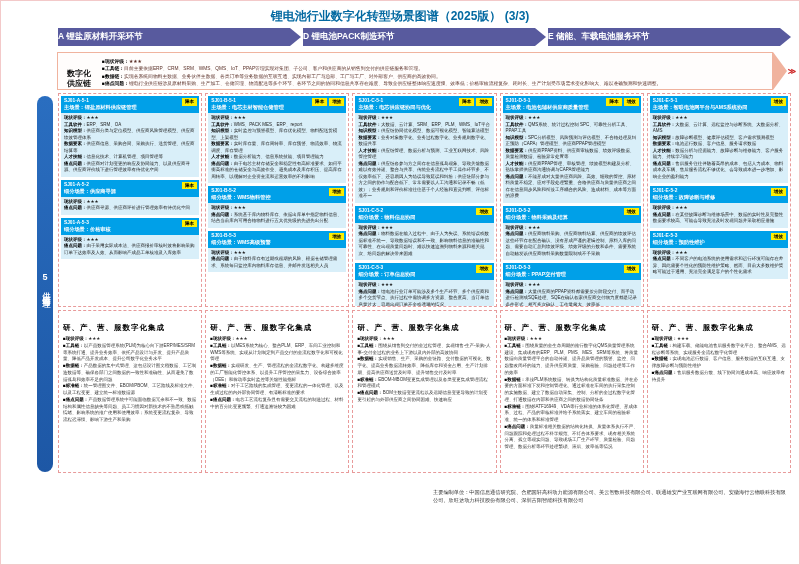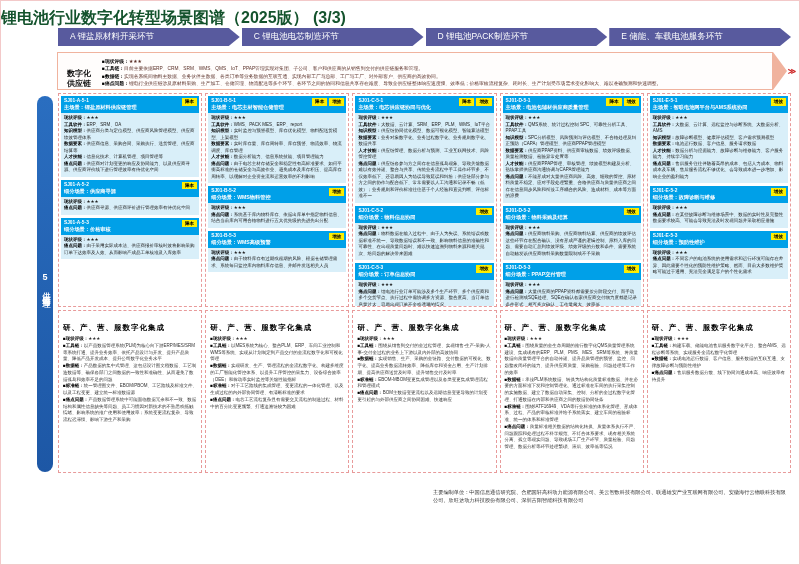--- a/index.html
+++ b/index.html
@@ -11,7 +11,7 @@
   }
   .page-title {
     position:absolute; left:0; top:7px; width:100%;
-    text-align:left; font-size:16px; font-weight:bold; color:#14532d;
+    text-align:center; font-size:12px; font-weight:bold; color:#0369a1;
   }
   
   .stage-row { position:absolute; left:57px; top:27px; width:733px; height:18px; display:flex; gap:2px; }

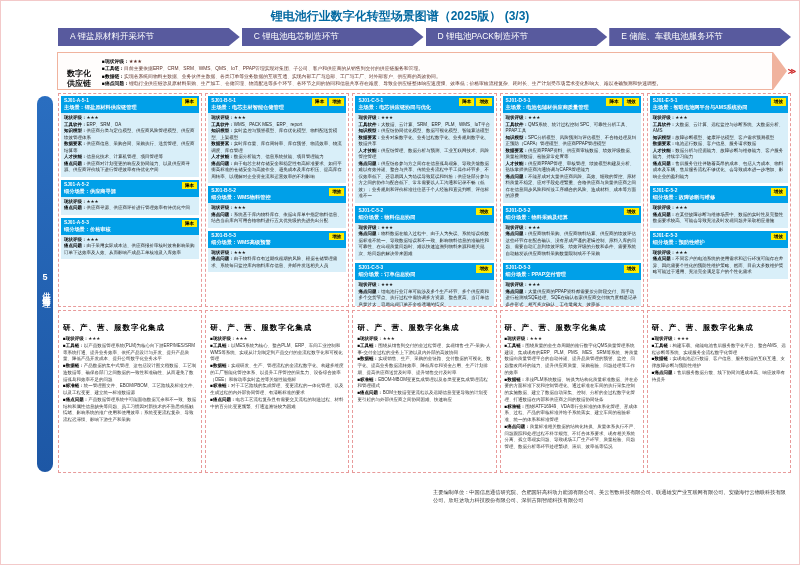--- a/index.html
+++ b/index.html
@@ -16,8 +16,8 @@
   
   .stage-row { position:absolute; left:57px; top:27px; width:733px; height:18px; display:flex; gap:2px; }
   .stage-arrow {
-    flex:1; background:#585a9e; color:#fff; font-size:8.5px; font-weight:normal;
-    display:flex; align-items:center; justify-content:flex-start; padding-left:12px;
+    flex:1; background:#585a9e; color:#fff; font-size:8.5px; font-weight:bold;
+    display:flex; align-items:center; justify-content:flex-start; 
     clip-path:polygon(0 0, calc(100% - 11px) 0, 100% 50%, calc(100% - 11px) 100%, 0 100%);
     white-space:nowrap;
   }

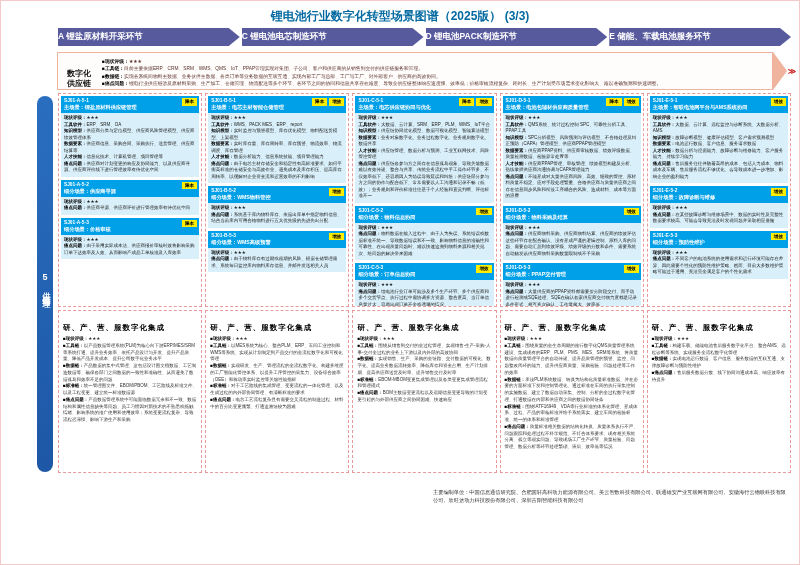--- a/index.html
+++ b/index.html
@@ -77,7 +77,6 @@
 
 <div class="stage-row">
   <div class="stage-arrow">A 锂盐原材料开采环节</div>
-  <div class="stage-arrow">C 锂电池电芯制造环节</div>
   <div class="stage-arrow">D 锂电池PACK制造环节</div>
   <div class="stage-arrow">E 储能、车载电池服务环节</div>
 </div>

